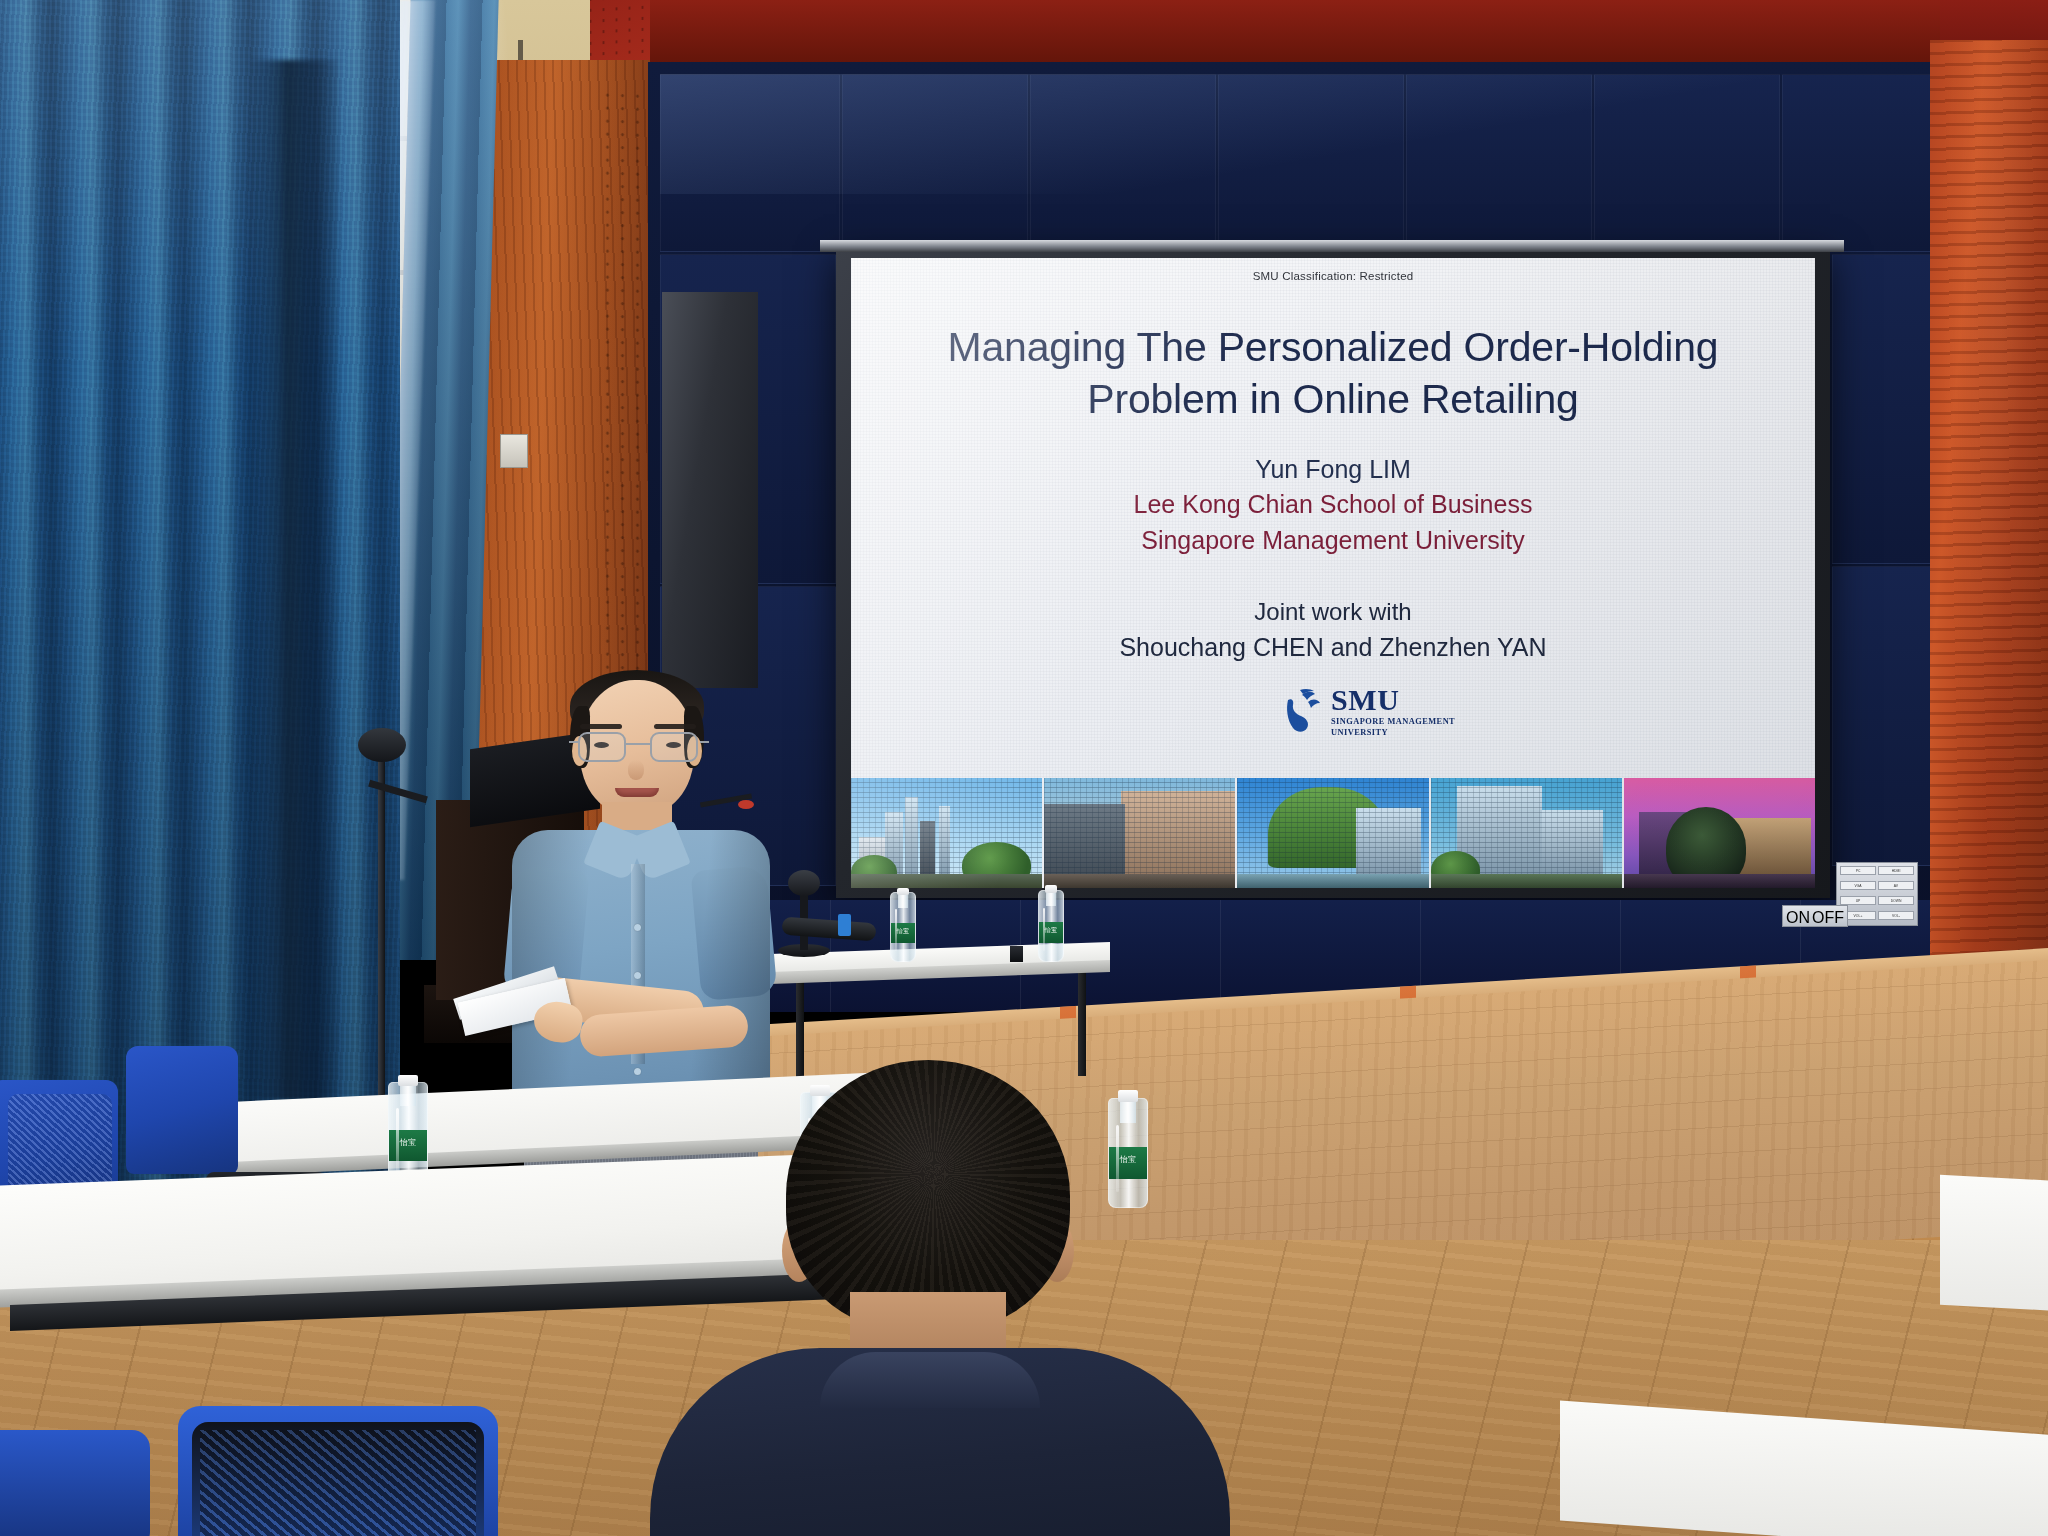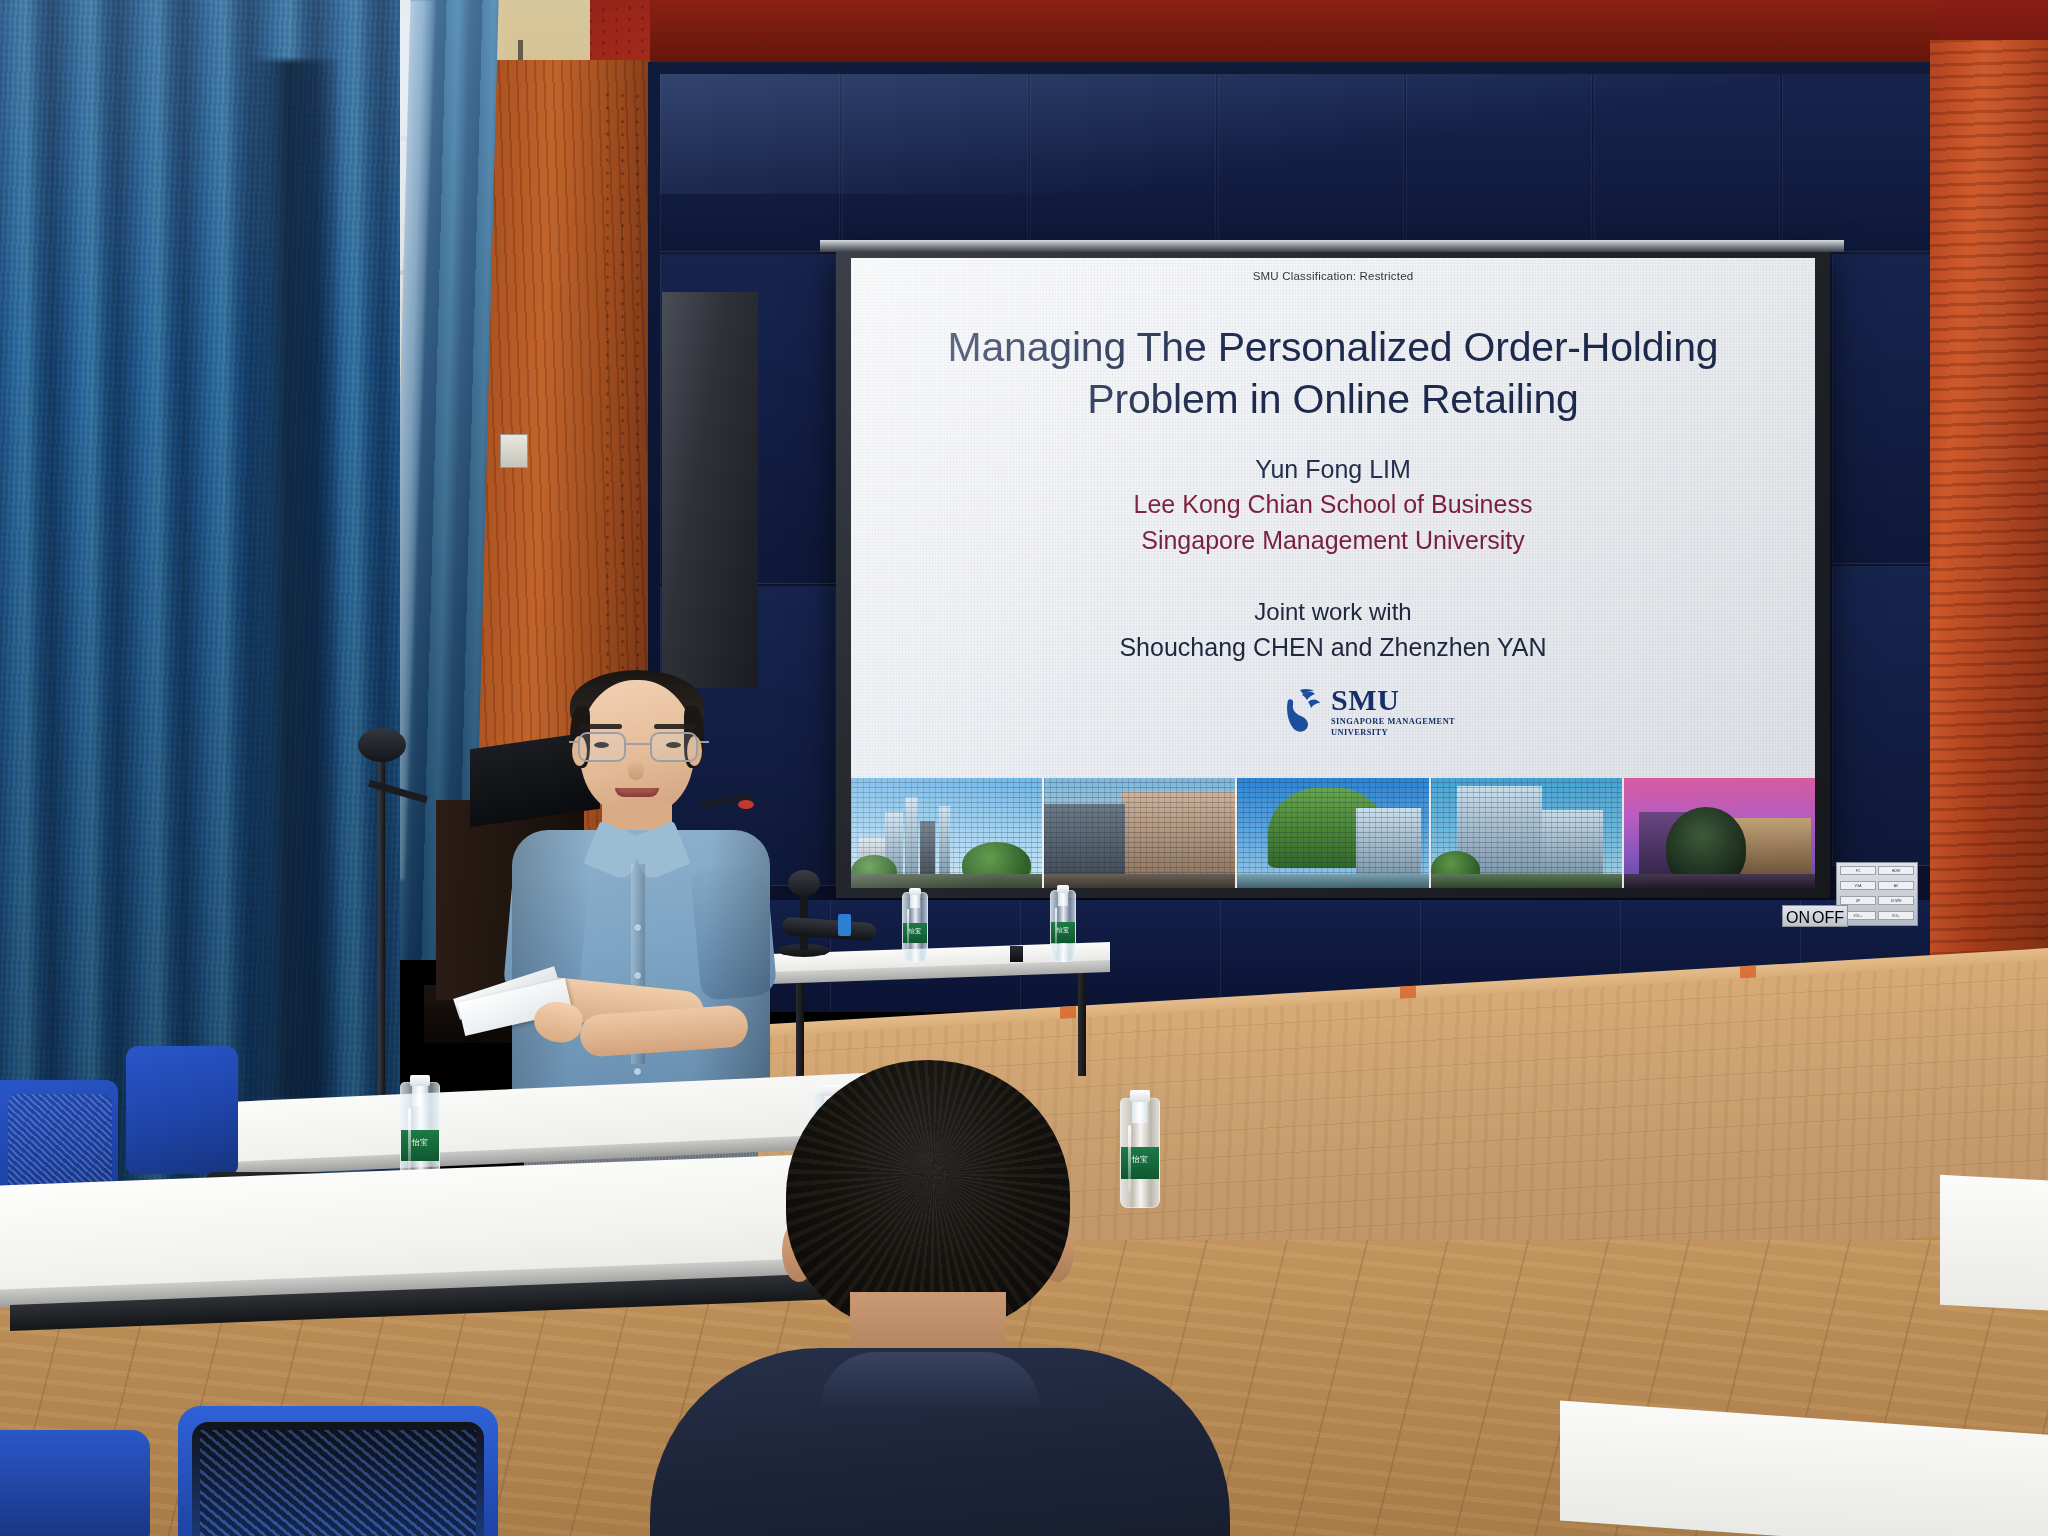--- a/index.html
+++ b/index.html
@@ -296,7 +296,7 @@
 
   
   .bottle{ position:absolute; }
-  .bt-body{ position:absolute; left:12px; bottom:0; width:100%;
+  .bt-body{ position:absolute; left:0; bottom:0; width:100%;
       background:linear-gradient(90deg, rgba(236,244,248,.82) 0%, rgba(196,216,228,.62) 30%,
       rgba(250,253,255,.92) 52%, rgba(182,204,218,.58) 78%, rgba(226,238,245,.78) 100%);
       border-radius:5px 5px 8px 8px; border:1px solid rgba(255,255,255,.45); }

